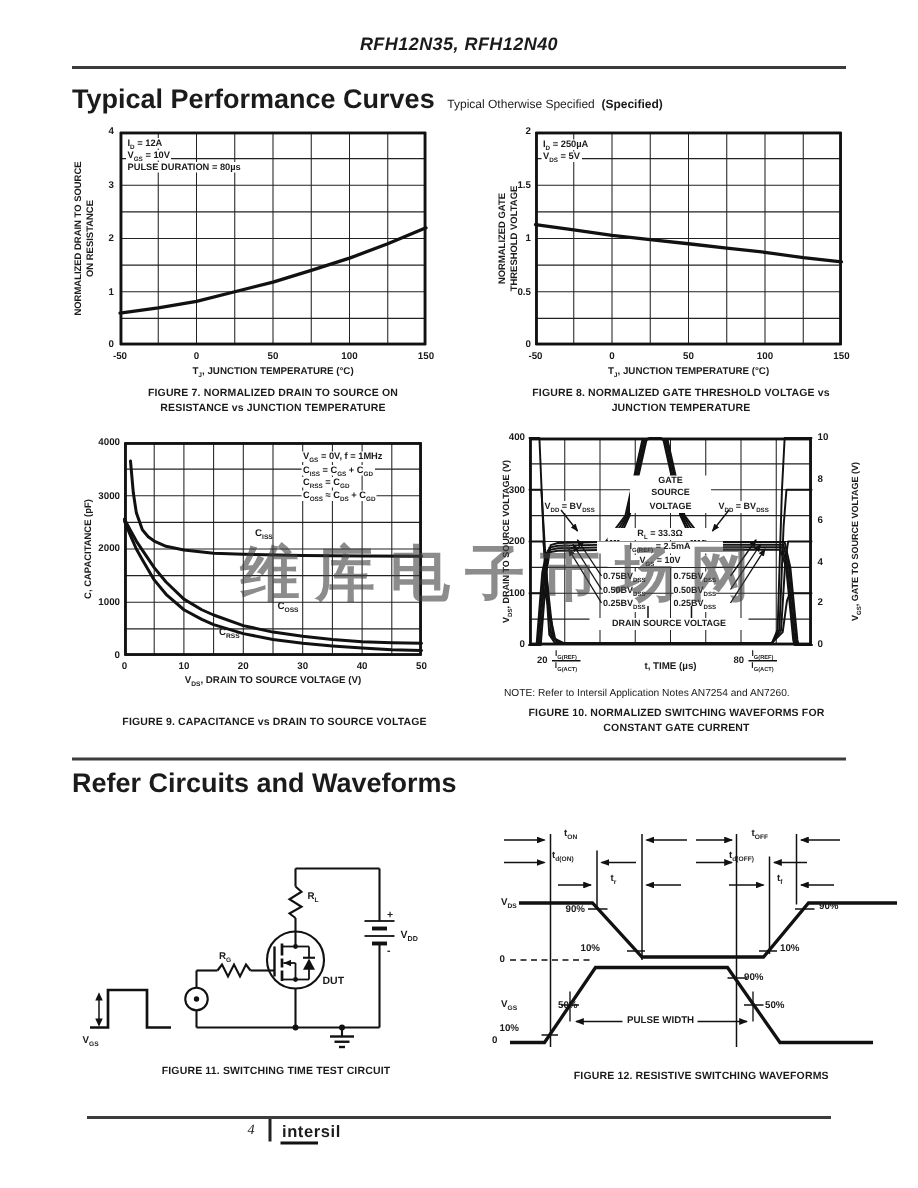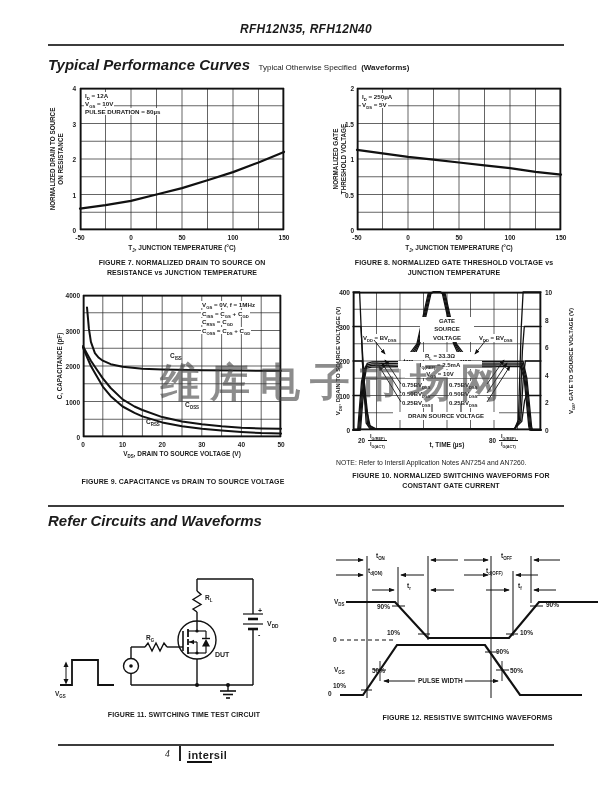--- a/index.html
+++ b/index.html
@@ -8,7 +8,7 @@
   .doc-title{position:absolute;top:22px;left:0;width:612px;text-align:center;font-size:12px;font-weight:bold;font-style:italic;letter-spacing:.3px}
   .rule{position:absolute;background:#3c3c3c;height:2px}
   .sec-head{position:absolute;white-space:nowrap}
-  .sec-head .t1{font-size:15px;font-weight:bold;font-style:italic}
+  .sec-head .t1{font-size:18px;font-weight:bold;}
   .sec-head .t2{font-size:8px;margin-left:4px}
   .sec-head .t3{font-size:8px;font-weight:bold}
   .vlab{position:absolute;transform:translate(-50%,-50%) rotate(-90deg);font-weight:bold;font-size:6.3px;text-align:center;white-space:nowrap;line-height:1.3}

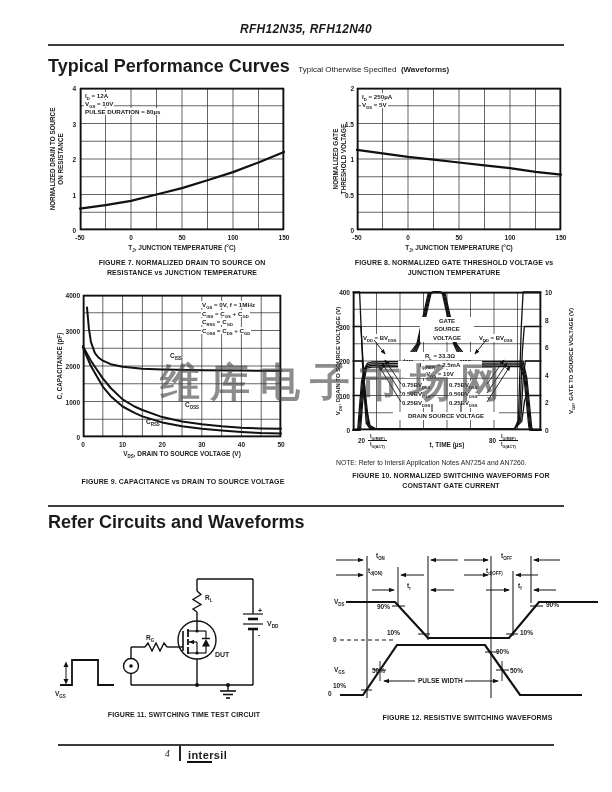--- a/index.html
+++ b/index.html
@@ -43,7 +43,7 @@
 <div class="sec-head" style="left:48px;top:56px">
   <span class="t1">Typical Performance Curves</span>
   <span class="t2">Typical Otherwise Specified</span>
-  <span class="t3">(Waveforms)</span>
+  <span class="t3">(Specified)</span>
 </div>
 
 <div class="vlab" style="left:57px;top:159px">

